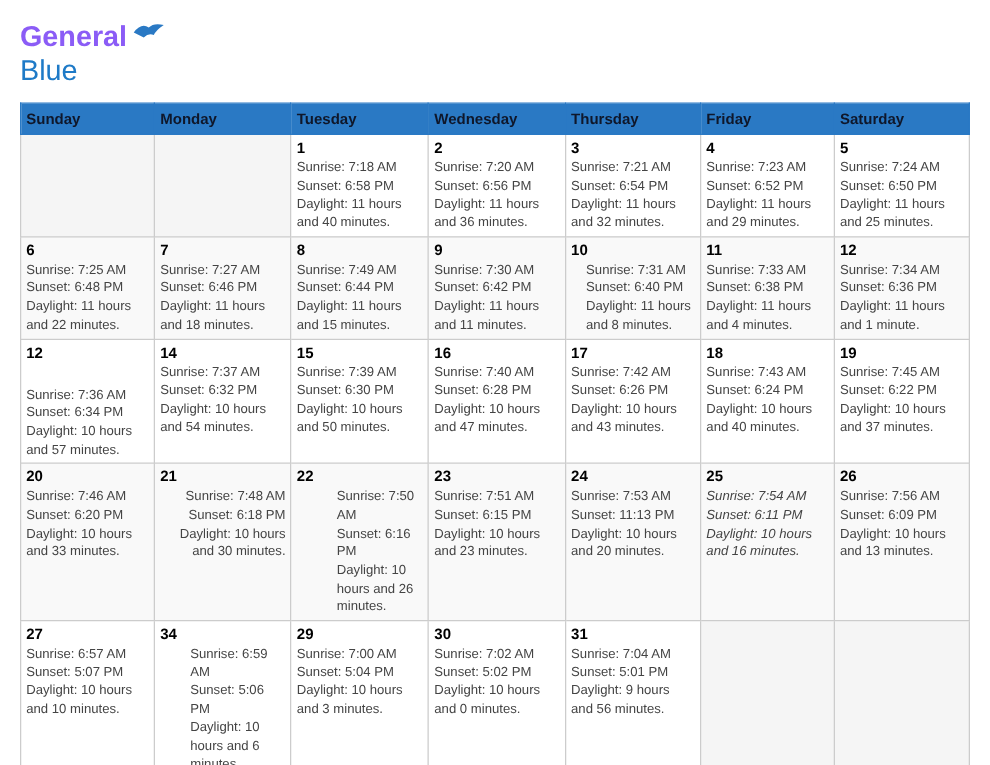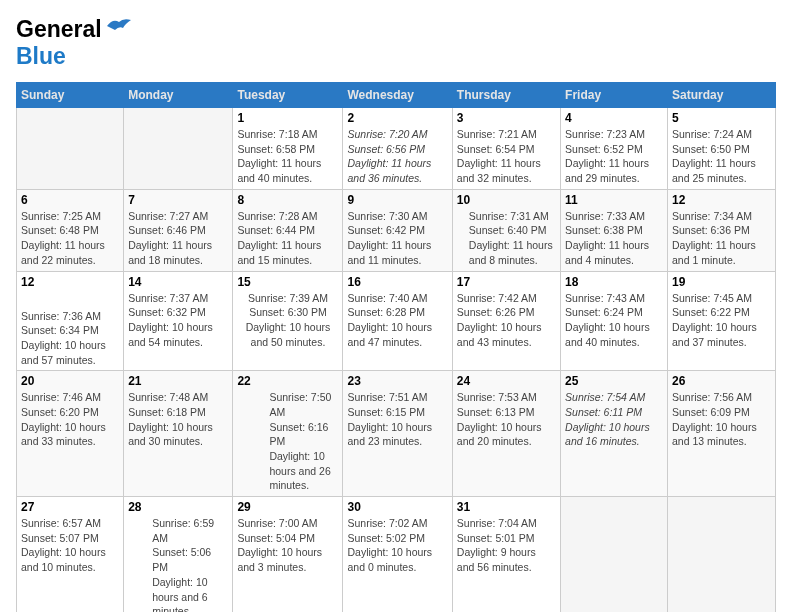--- a/index.html
+++ b/index.html
@@ -78,7 +78,7 @@
       display: flex;
       align-items: center;
     }
-    .logo-gen { color: #000000; font-size: 23px; font-weight: bold; }
+    .logo-gen { color: #8b5cf6; font-size: 23px; font-weight: bold; }
     .logo-blue-text { color: #1e7ac7; font-size: 23px; font-weight: bold; }
     .bird-svg { margin-left: 3px; margin-top: -8px; }
   </style>

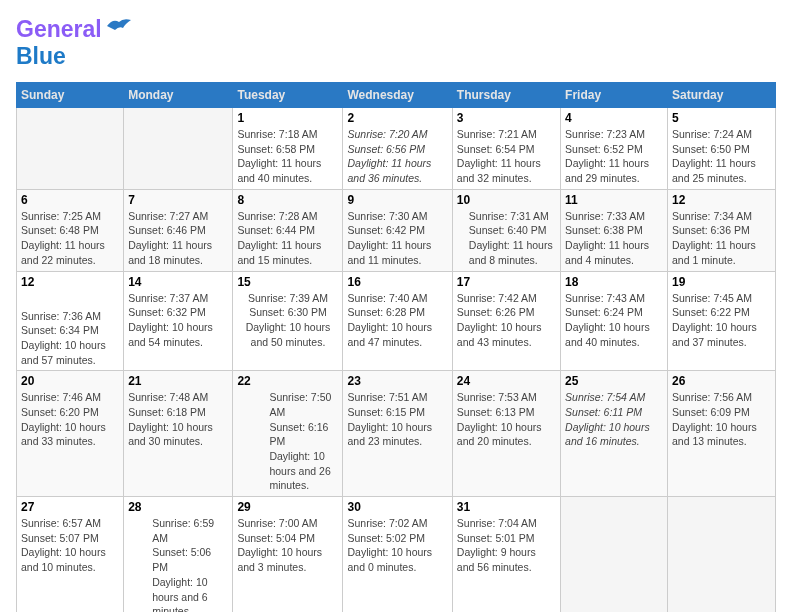--- a/index.html
+++ b/index.html
@@ -79,7 +79,7 @@
       align-items: center;
     }
     .logo-gen { color: #8b5cf6; font-size: 23px; font-weight: bold; }
-    .logo-blue-text { color: #1e7ac7; font-size: 23px; font-weight: bold; }
+    .logo-blue-text { color: #1e7ac7; font-size: 23px; font-weight: normal; }
     .bird-svg { margin-left: 3px; margin-top: -8px; }
   </style>
 </head>

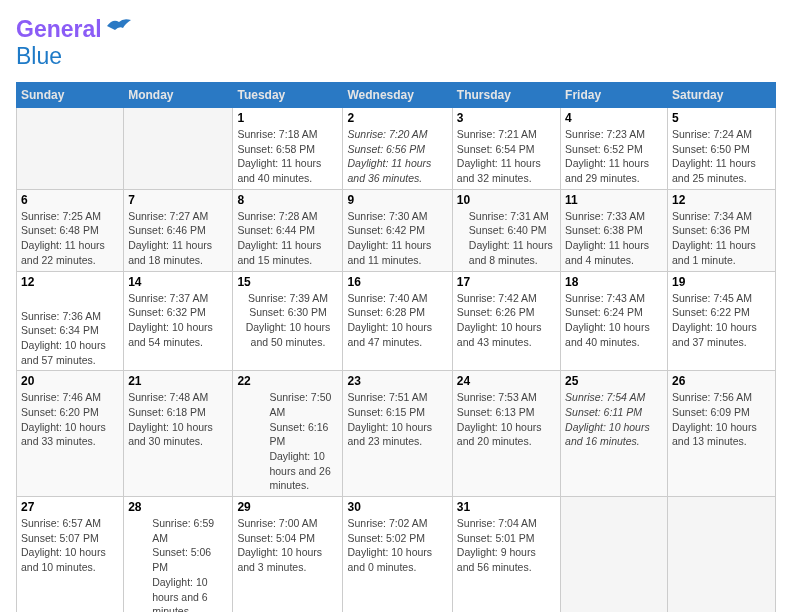--- a/index.html
+++ b/index.html
@@ -40,7 +40,7 @@
     }
     thead tr th {
       background: #2a79c4;
-      color: #e5e5e5;
+      color: #0f172a;
       padding: 5px 4px;
       text-align: left;
       font-size: 12px;

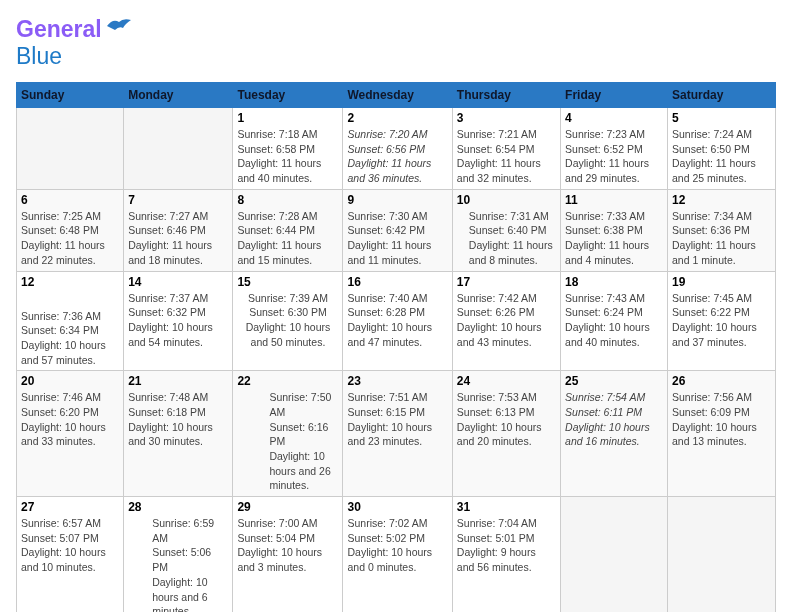--- a/index.html
+++ b/index.html
@@ -125,7 +125,7 @@
         </td>
         <td>
           <span class="day-num">2</span>
-          <div class="day-info" style="white-space: pre-line; font-style: italic;">Sunrise: 7:20 AM
+          <div class="day-info" style="white-space: pre-line;">Sunrise: 7:20 AM
 Sunset: 6:56 PM
 Daylight: 11 hours and 36 minutes.</div>
         </td>

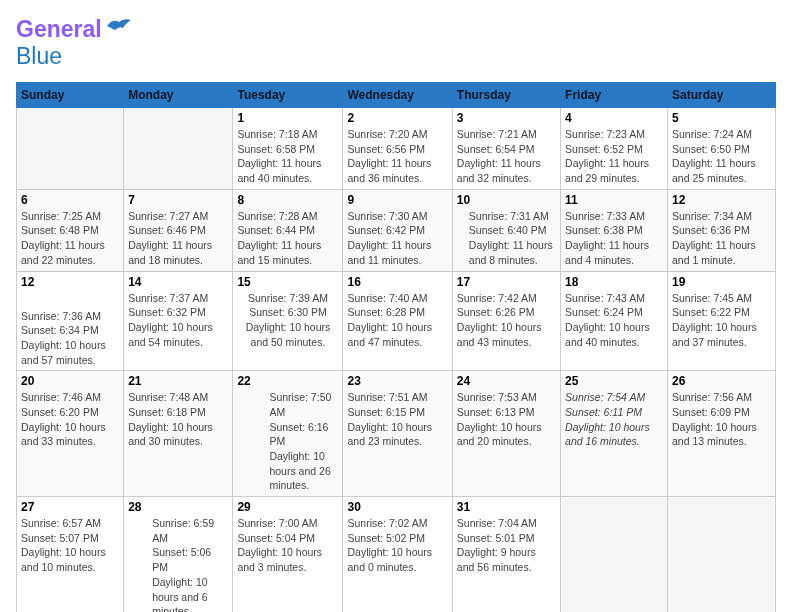--- a/index.html
+++ b/index.html
@@ -163,7 +163,7 @@
         </td>
         <td>
           <span class="day-num">8</span>
-          <div class="day-info" style="white-space: pre-line;">Sunrise: 7:28 AM
+          <div class="day-info" style="white-space: pre-line;">Sunrise: 7:49 AM
 Sunset: 6:44 PM
 Daylight: 11 hours and 15 minutes.</div>
         </td>

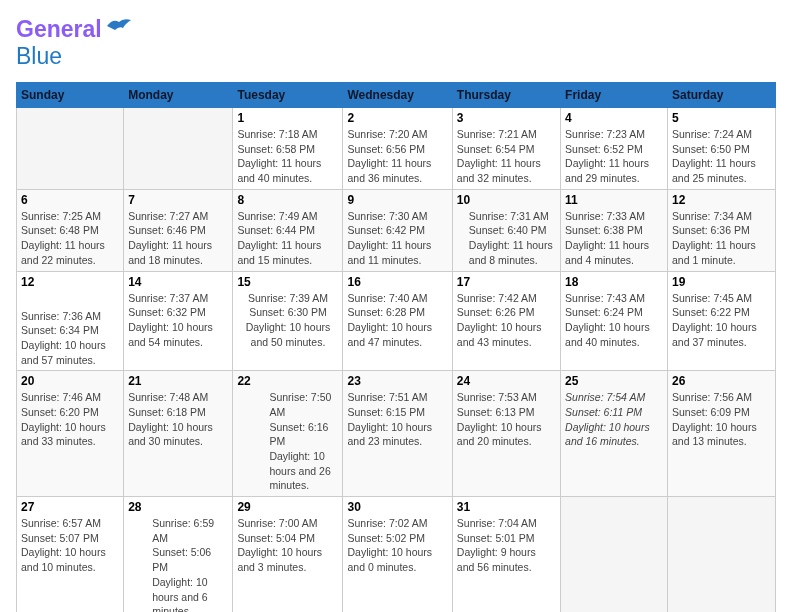--- a/index.html
+++ b/index.html
@@ -207,7 +207,7 @@
         </td>
         <td>
           <span class="day-num">15</span>
-          <div class="day-info" style="white-space: pre-line; text-align: center;">Sunrise: 7:39 AM
+          <div class="day-info" style="white-space: pre-line;">Sunrise: 7:39 AM
 Sunset: 6:30 PM
 Daylight: 10 hours and 50 minutes.</div>
         </td>

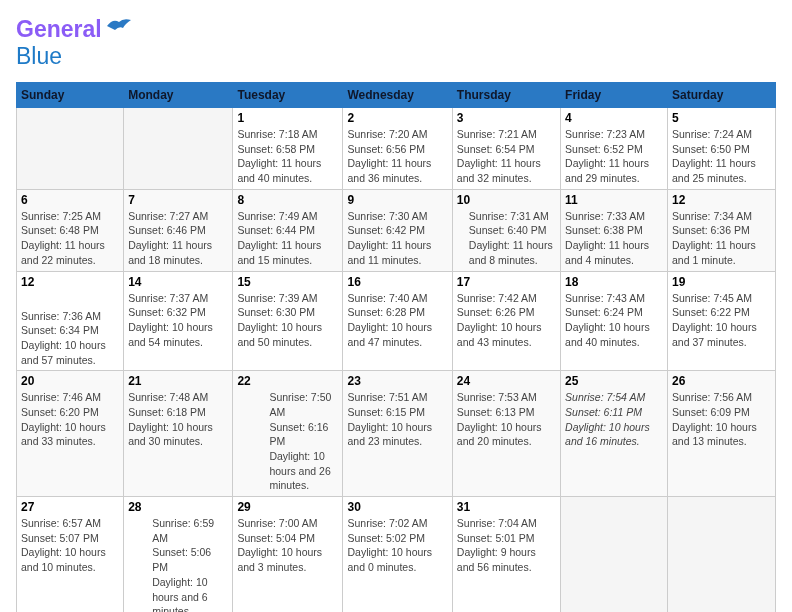--- a/index.html
+++ b/index.html
@@ -245,7 +245,7 @@
         </td>
         <td>
           <span class="day-num">21</span>
-          <div class="day-info" style="white-space: pre-line;">Sunrise: 7:48 AM
+          <div class="day-info" style="white-space: pre-line; text-align: right;">Sunrise: 7:48 AM
 Sunset: 6:18 PM
 Daylight: 10 hours and 30 minutes.</div>
         </td>

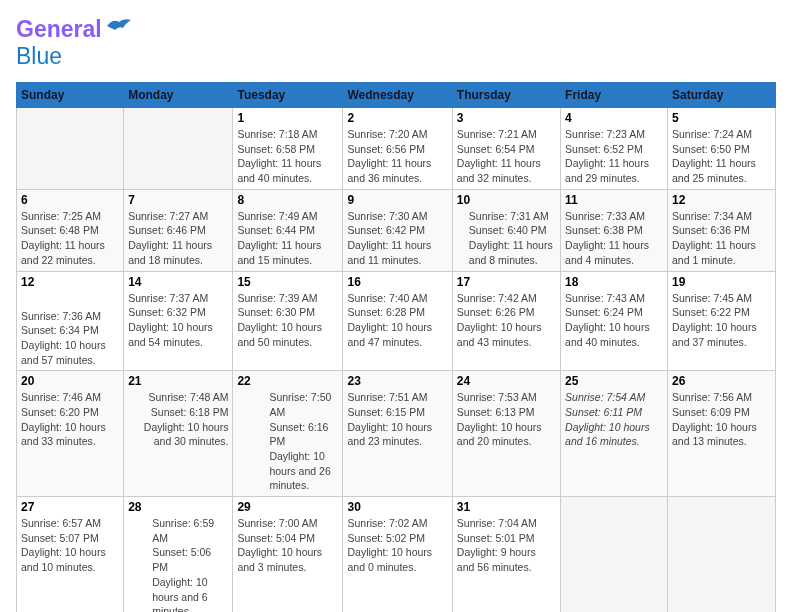--- a/index.html
+++ b/index.html
@@ -264,7 +264,7 @@
         <td>
           <span class="day-num">24</span>
           <div class="day-info" style="white-space: pre-line;">Sunrise: 7:53 AM
-Sunset: 6:13 PM
+Sunset: 11:13 PM
 Daylight: 10 hours and 20 minutes.</div>
         </td>
         <td>

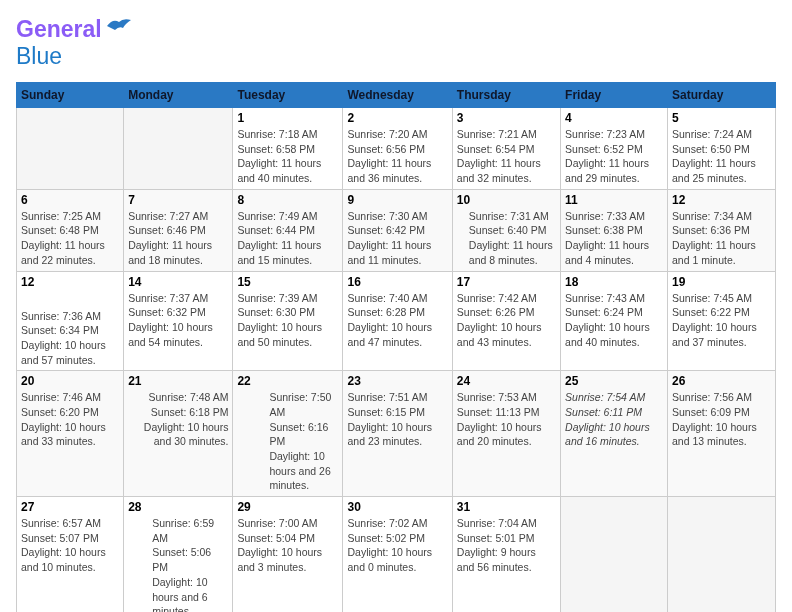--- a/index.html
+++ b/index.html
@@ -288,7 +288,7 @@
 Daylight: 10 hours and 10 minutes.</div>
         </td>
         <td>
-          <span class="day-num">28</span>
+          <span class="day-num">34</span>
           <div class="day-info" style="white-space: pre-line; margin-left: 24px;">Sunrise: 6:59 AM
 Sunset: 5:06 PM
 Daylight: 10 hours and 6 minutes.</div>

